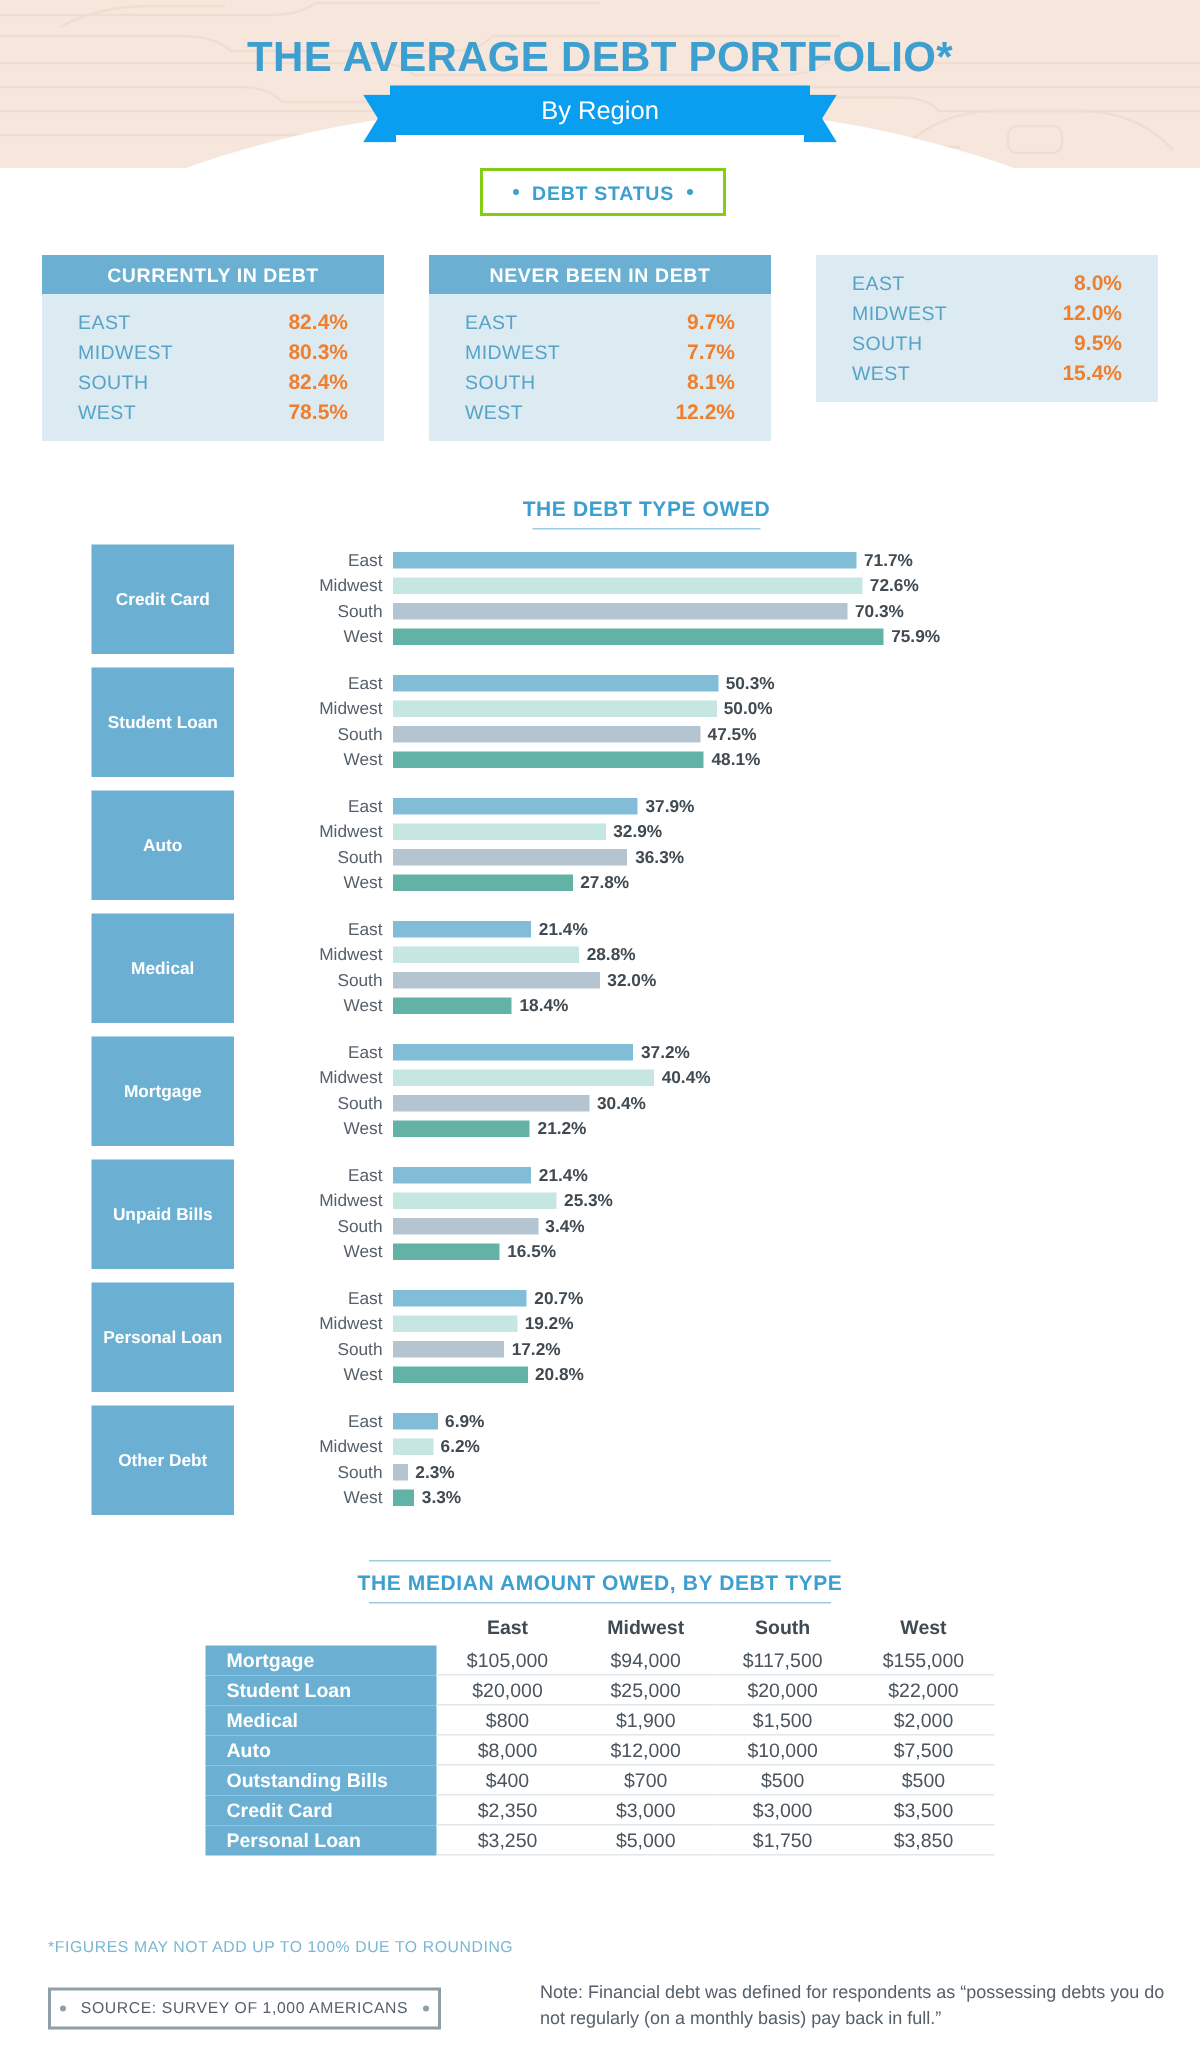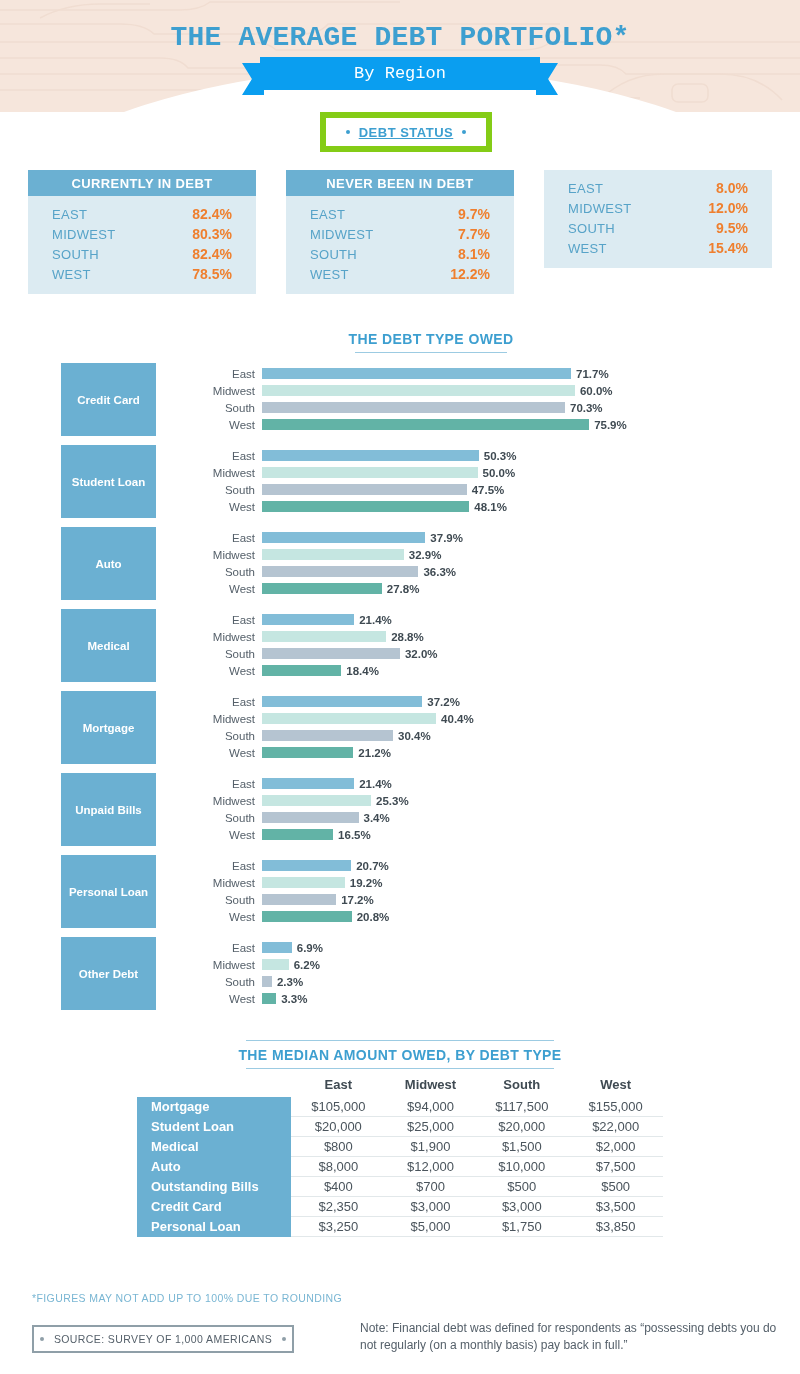--- a/index.html
+++ b/index.html
@@ -11,7 +11,7 @@
   }
 
   
-  .header{position:absolute;left:0;top:0;width:800px;height:112px;overflow:hidden;font-family:Liberation Mono, monospace;}
+  .header{position:absolute;left:0;top:0;width:800px;height:112px;overflow:hidden;}
   .header-bg{position:absolute;left:0;top:0;width:800px;height:112px;background:#f6e6dc;}
   .header-lines{position:absolute;left:0;top:0;width:800px;height:112px;opacity:.55;}
   .header-curve{

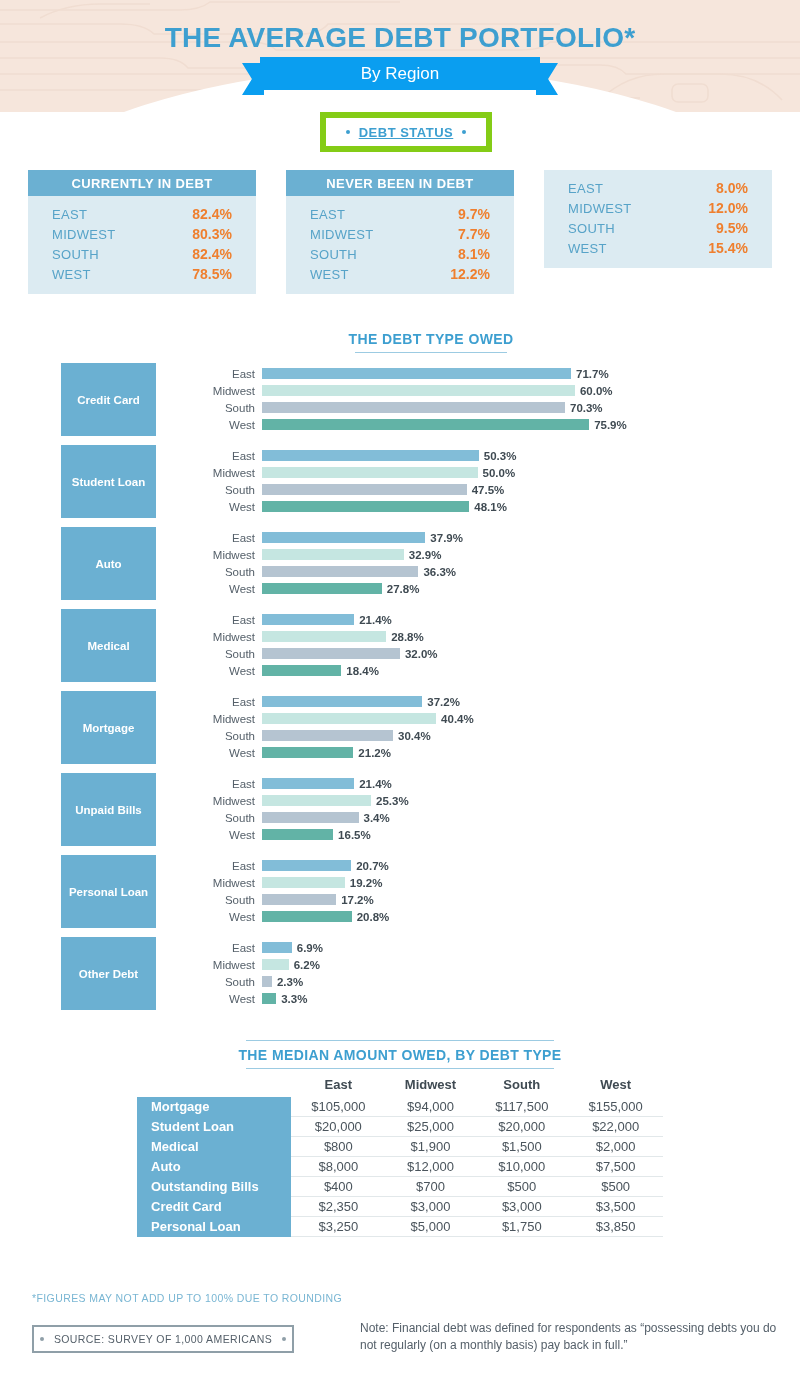--- a/index.html
+++ b/index.html
@@ -34,9 +34,9 @@
 
   .badge{
     position:absolute;left:320px;top:112px;width:160px;height:28px;
-    border:6px solid #84cc16;background:#fff;
+    border:2px solid #84cc16;background:#fff;
     display:flex;align-items:center;justify-content:center;gap:9px;
-    color:#3d9fd0;font-size:13px;font-weight:bold;letter-spacing:.5px;text-decoration:underline;
+    color:#3d9fd0;font-size:13px;font-weight:bold;letter-spacing:.5px;
   }
   .dot{width:4px;height:4px;border-radius:50%;background:#3d9fd0;display:inline-block;}
 

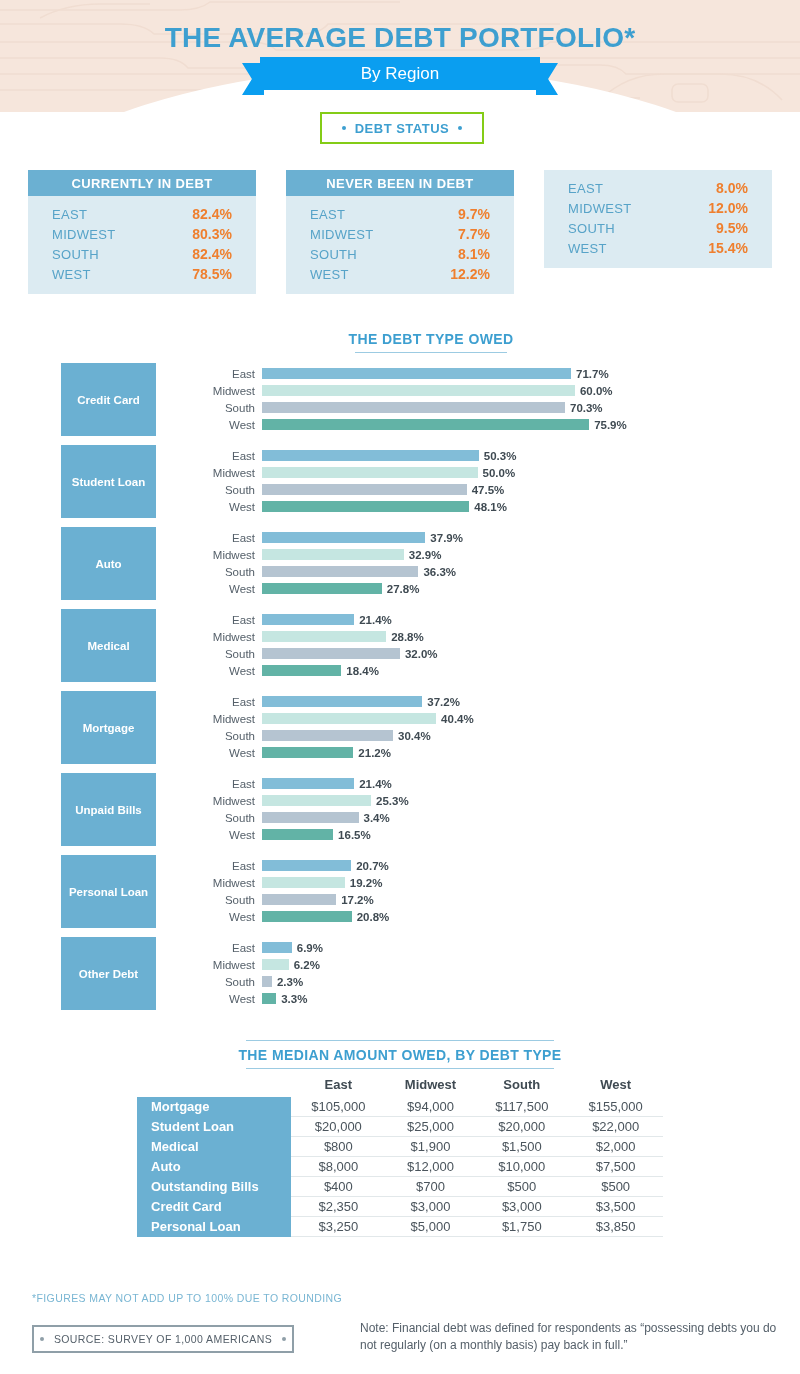--- a/index.html
+++ b/index.html
@@ -236,7 +236,7 @@
         <div class="brow">
           <div class="brow-label">Midwest</div>
           <div class="bar" style="width: 312.906px; background: rgb(197, 230, 225);"></div>
-          <div class="bval">60.0%</div>
+          <div class="bval">72.6%</div>
         </div>
         <div class="brow">
           <div class="brow-label">South</div>

